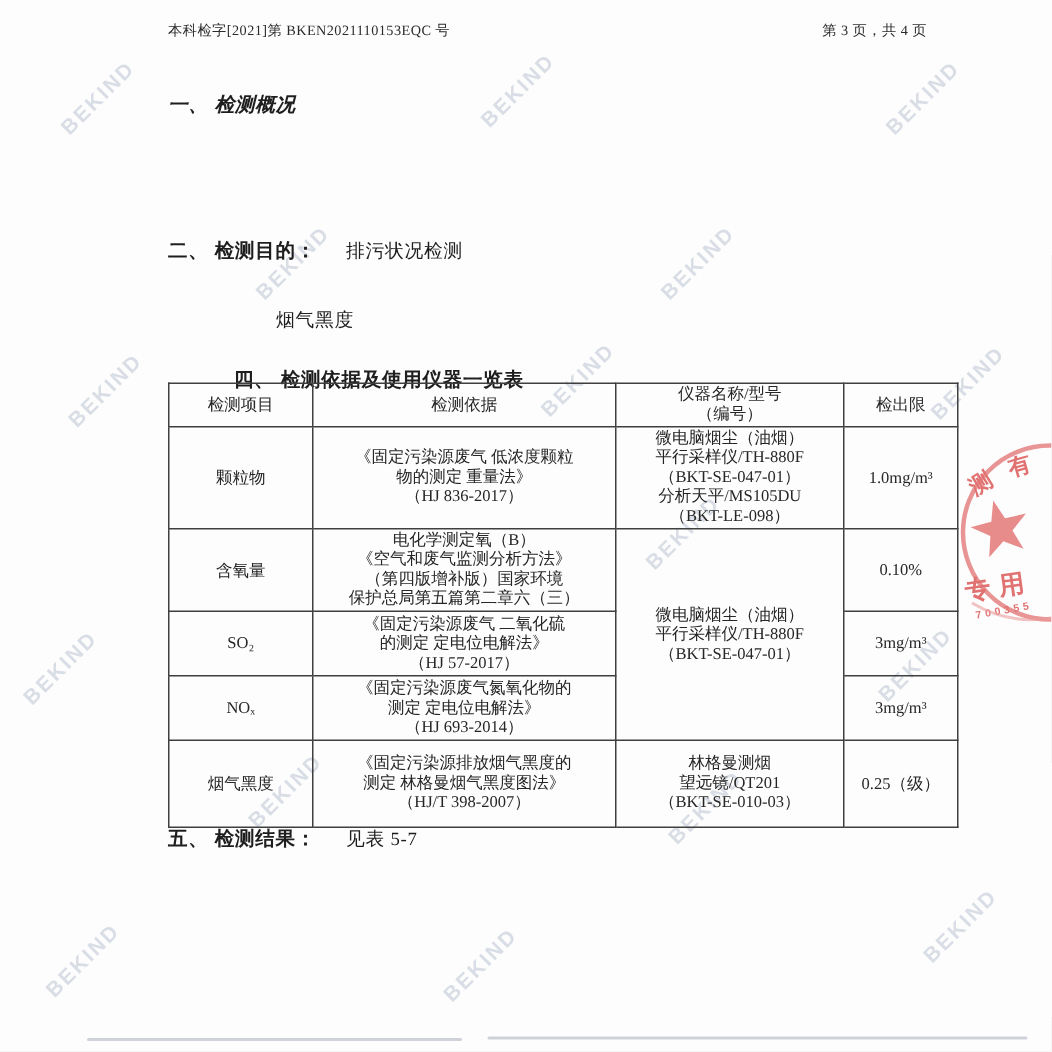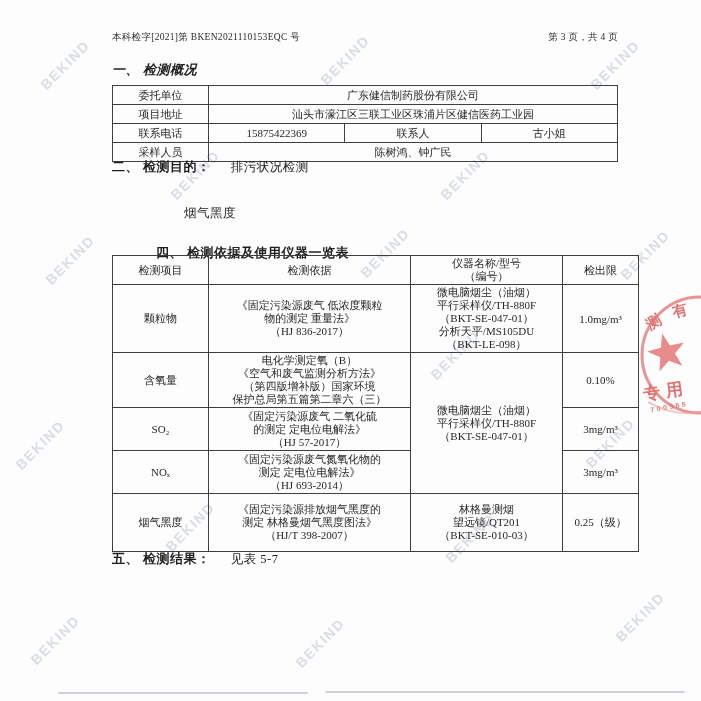--- a/index.html
+++ b/index.html
@@ -20,7 +20,7 @@
     white-space:nowrap;pointer-events:none;
   }
   
-  .hdr{position:absolute;top:31px;left:112px;width:506px;display:flex;justify-content:space-between;}
+  .hdr{position:absolute;top:14px;left:112px;width:506px;display:flex;justify-content:space-between;}
   .hdr span{font-size:9.5px;letter-spacing:0.3px;color:#2b2b2b;}
   
   .sec{position:absolute;left:112px;font-family:"Liberation Sans","DejaVu Sans",sans-serif;

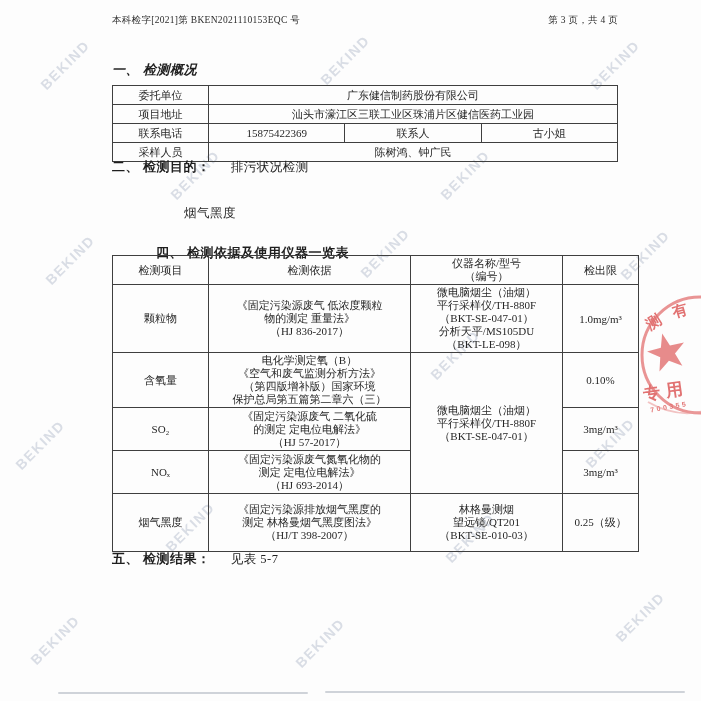--- a/index.html
+++ b/index.html
@@ -71,28 +71,6 @@
 
   <div class="sec" style="top:61px;font-style:italic;">一、 检测概况</div>
 
-  <table class="t1">
-    <tbody>
-      <tr>
-        <td style="width:91px;">委托单位</td>
-        <td colspan="3">广东健信制药股份有限公司</td>
-      </tr>
-      <tr>
-        <td>项目地址</td>
-        <td colspan="3">汕头市濠江区三联工业区珠浦片区健信医药工业园</td>
-      </tr>
-      <tr>
-        <td>联系电话</td>
-        <td style="width:220px;">15875422369</td>
-        <td style="width:105px;">联系人</td>
-        <td style="width:90px;">古小姐</td>
-      </tr>
-      <tr>
-        <td>采样人员</td>
-        <td colspan="3">陈树鸿、钟广民</td>
-      </tr>
-    </tbody>
-  </table>
 
   <div class="sec" style="top:158px;">
     <span>二、 检测目的：</span><span class="plain">排污状况检测</span>

